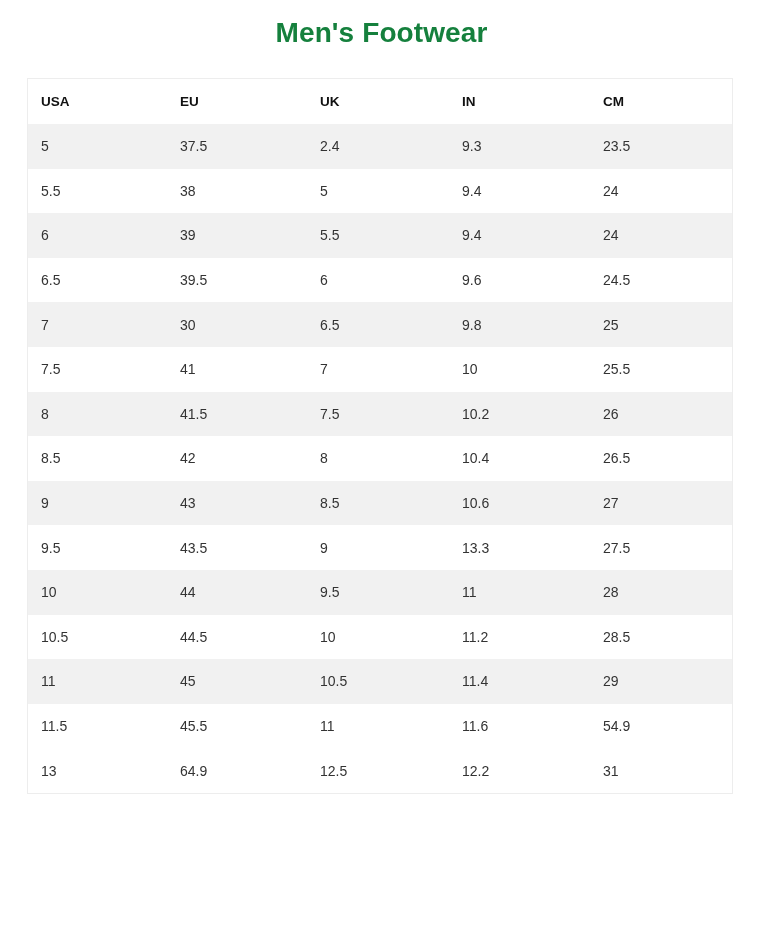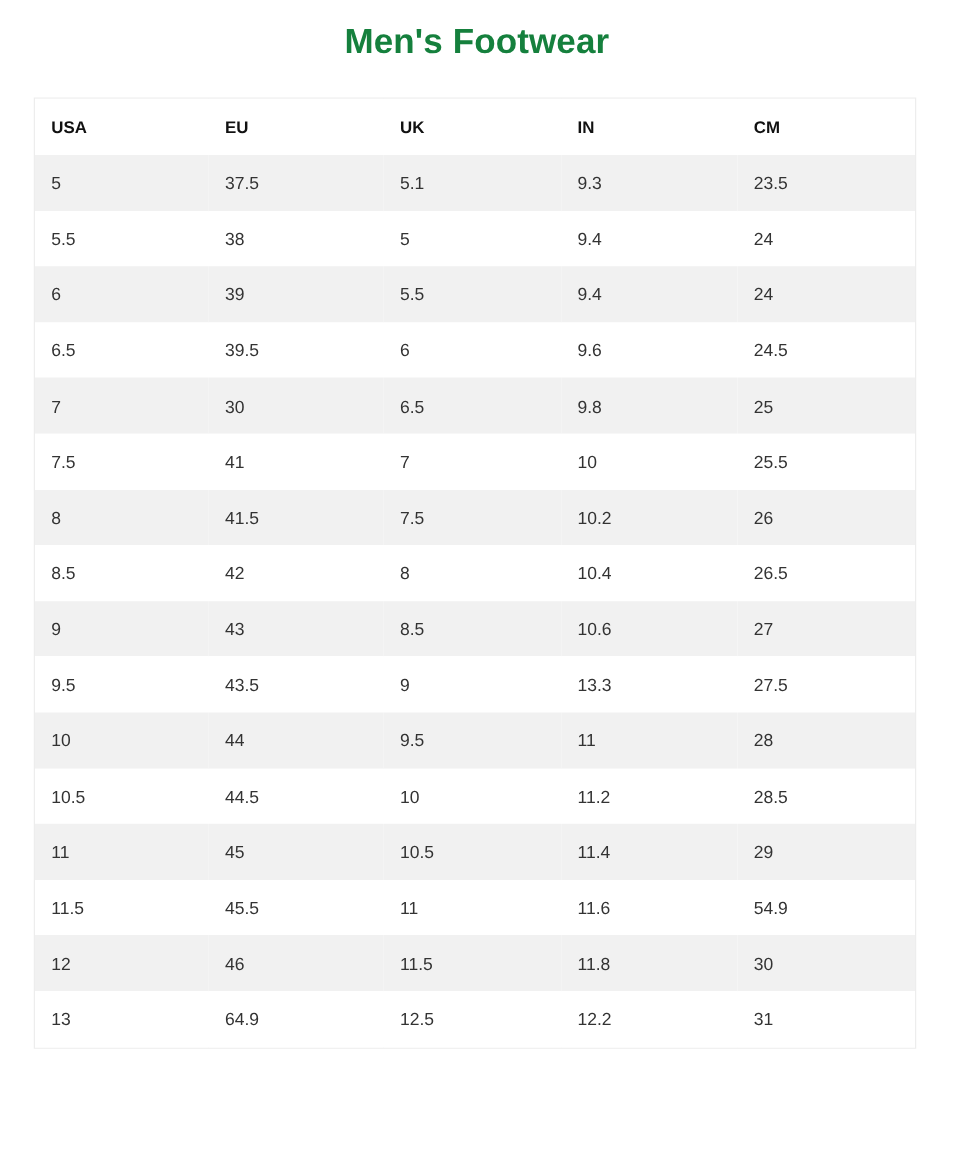--- a/index.html
+++ b/index.html
@@ -106,7 +106,7 @@
           <tr class="odd">
             <td>5</td>
             <td>37.5</td>
-            <td>5.1</td>
+            <td>2.4</td>
             <td>9.3</td>
             <td>23.5</td>
           </tr>

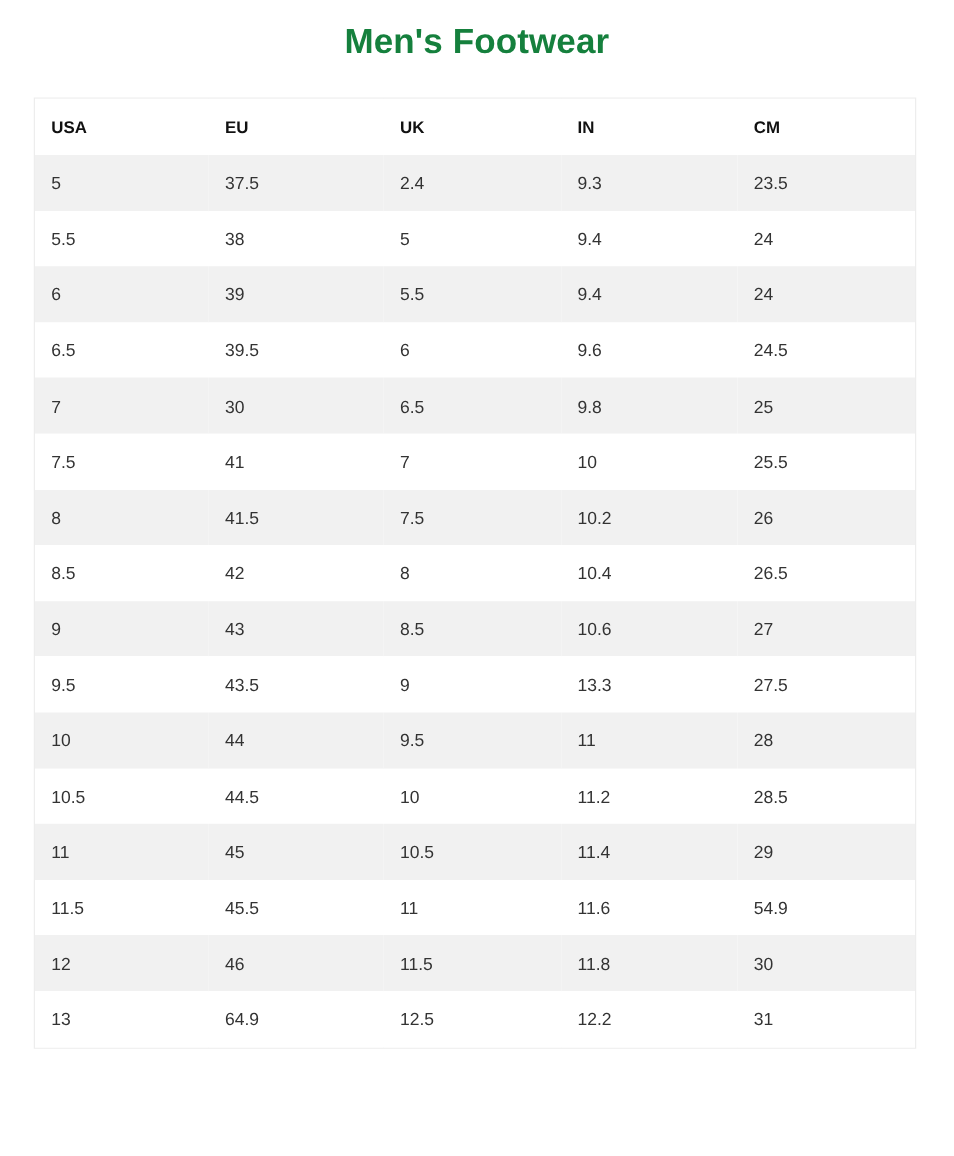--- a/index.html
+++ b/index.html
@@ -201,13 +201,6 @@
             <td>11.6</td>
             <td>54.9</td>
           </tr>
-          <tr class="odd">
-            <td>12</td>
-            <td>46</td>
-            <td>11.5</td>
-            <td>11.8</td>
-            <td>30</td>
-          </tr>
           <tr class="even">
             <td>13</td>
             <td>64.9</td>

